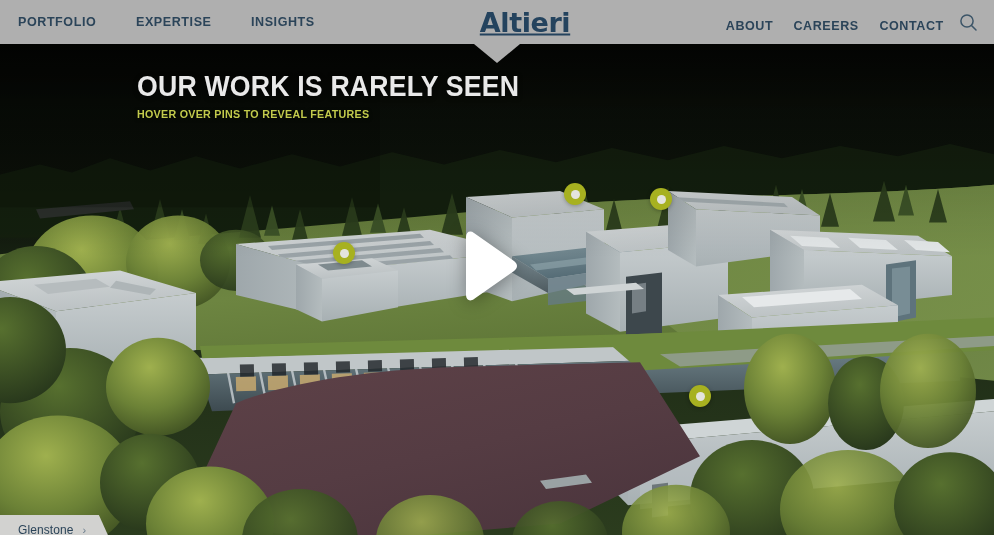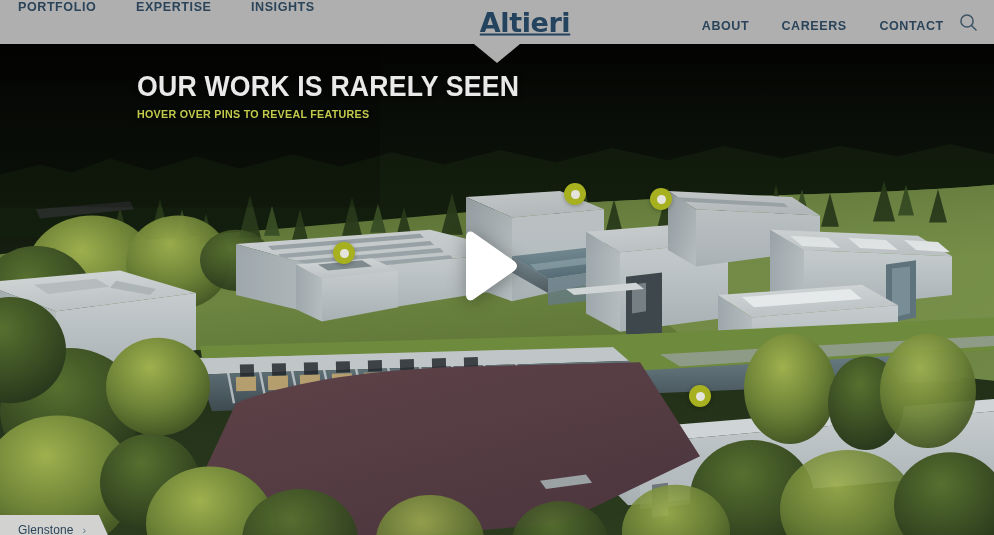--- a/index.html
+++ b/index.html
@@ -42,7 +42,7 @@
     left: 18px; top: 0;
     height: 44px;
     display: flex;
-    align-items: flex-start;
+    align-items: center;
     gap: 34px;
   }
   .nav-right {

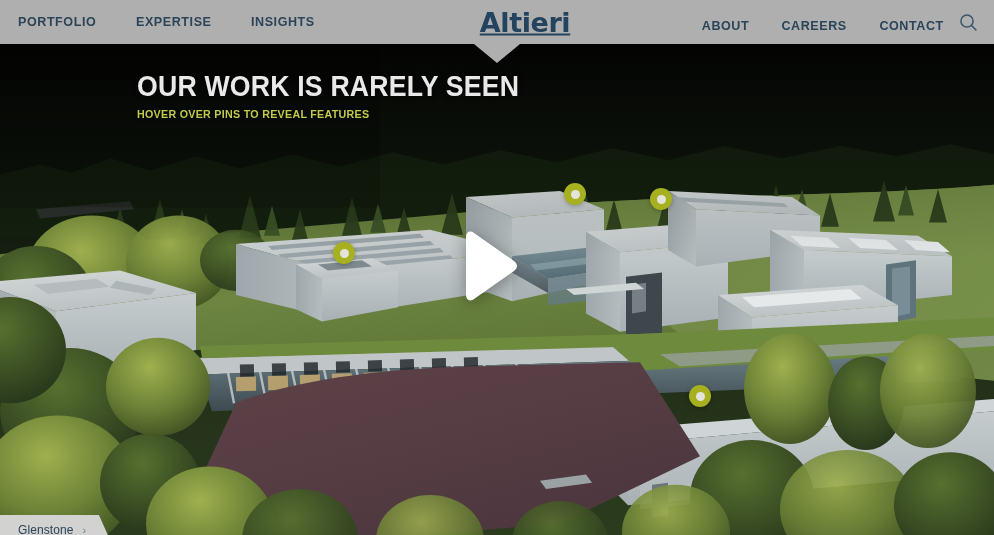--- a/index.html
+++ b/index.html
@@ -51,7 +51,7 @@
     height: 52px;
     display: flex;
     align-items: center;
-    gap: 28px;
+    gap: 16px;
   }
   .nav-link {
     font-family: "Liberation Sans", sans-serif;

